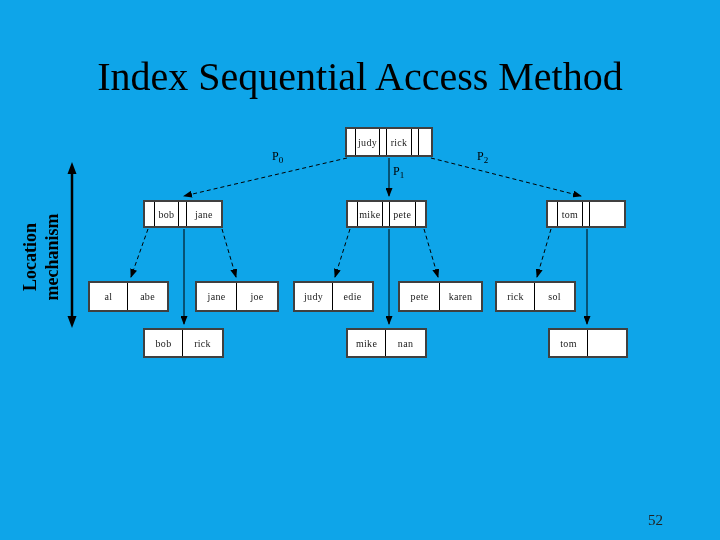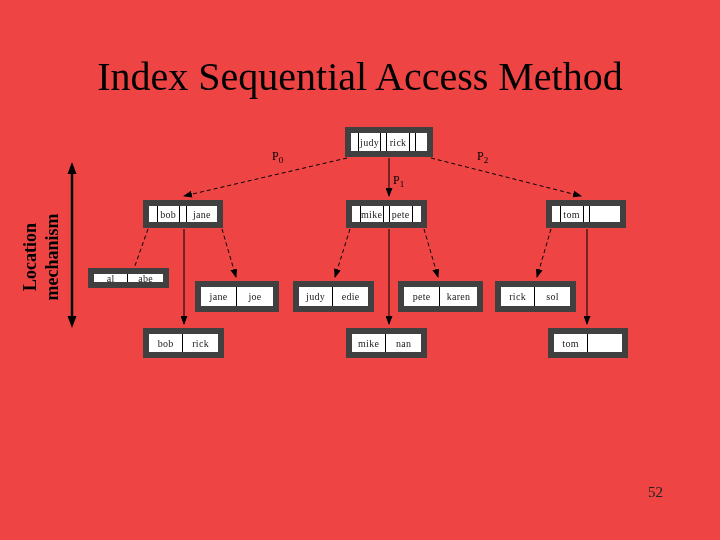--- a/index.html
+++ b/index.html
@@ -5,7 +5,7 @@
   * { margin:0; padding:0; box-sizing:border-box; }
   html,body { background:#fff; }
   body { width:720px; height:540px; font-family:"Liberation Serif", serif; color:#000; }
-  .slide { position:relative; width:720px; height:540px; background:#ef4444; overflow:hidden; }
+  .slide { position:relative; width:720px; height:540px; background:#0ea5e9; overflow:hidden; }
 
   .title {
     position:absolute; top:54px; left:0; width:100%;

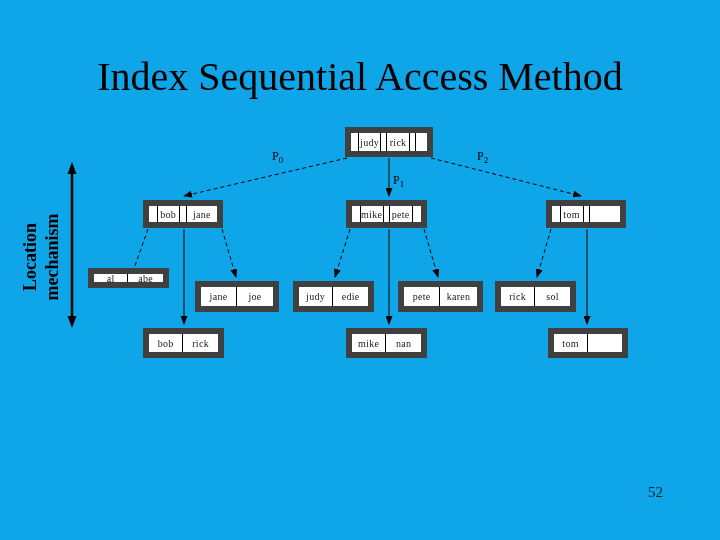--- a/index.html
+++ b/index.html
@@ -23,7 +23,7 @@
   .overlay { position:absolute; left:0; top:0; }
 
   .node {
-    position:absolute; display:flex; border:6px solid #404040; background:#fff;
+    position:absolute; display:flex; border:2px solid #404040; background:#fff;
   }
   .cell {
     height:100%; border-right:1px solid #000;

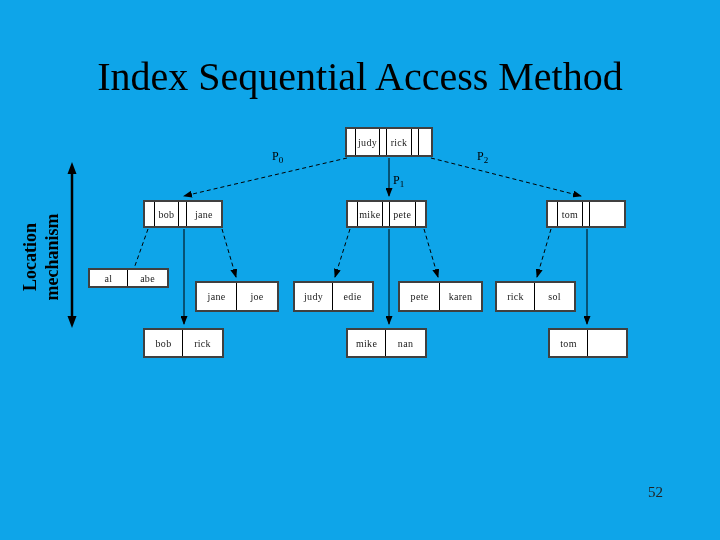--- a/index.html
+++ b/index.html
@@ -90,7 +90,7 @@
   <div class="plabel" style="left:272px;top:149px">
     <span>P</span><sub>0</sub>
   </div>
-  <div class="plabel" style="left:393px;top:173px">
+  <div class="plabel" style="left:393px;top:164px">
     <span>P</span><sub>1</sub>
   </div>
   <div class="plabel" style="left:477px;top:149px">

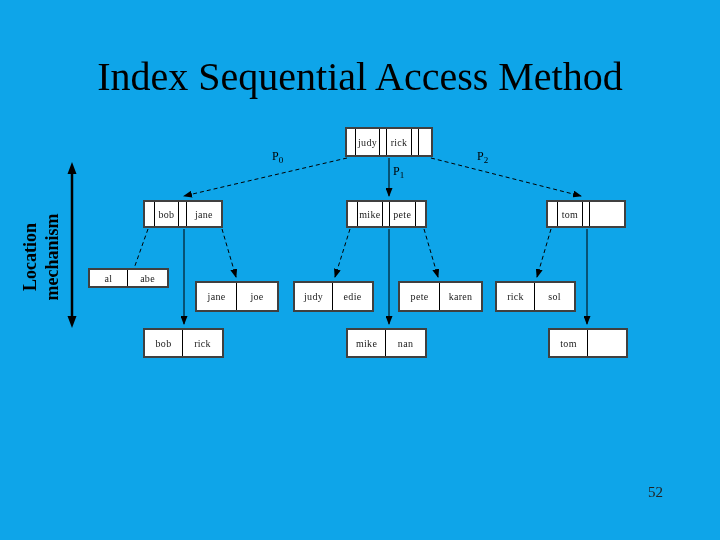--- a/index.html
+++ b/index.html
@@ -128,7 +128,7 @@
     <div class="cell" style="width:36px"></div>
   </div>
 
-  <div class="node" style="left:88px;top:268px;width:81px;height:20px">
+  <div class="node" style="left:88px;top:281px;width:81px;height:31px">
     <div class="cell" style="width:40px">al</div>
     <div class="cell" style="width:41px">abe</div>
   </div>

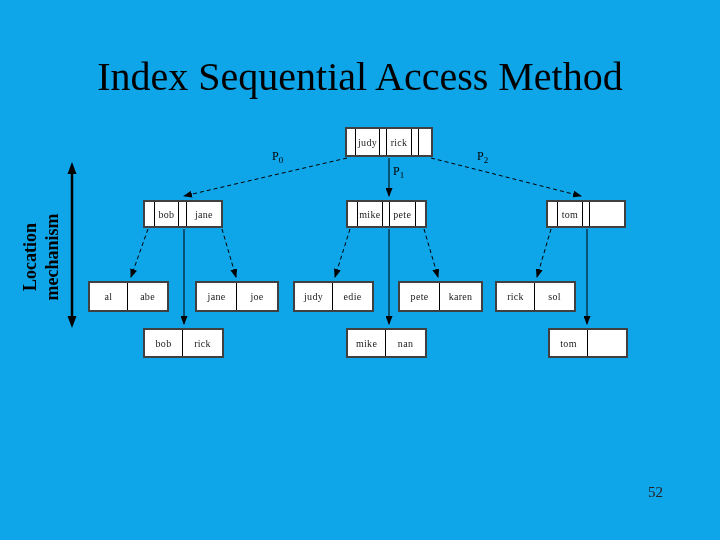--- a/index.html
+++ b/index.html
@@ -41,7 +41,7 @@
   .plabel sub { font-size:9px; }
 
   .pagenum {
-    position:absolute; left:648px; top:484px; font-size:15px; color:#222;
+    position:absolute; left:648px; top:512px; font-size:15px; color:#222;
   }
 </style>
 </head>

